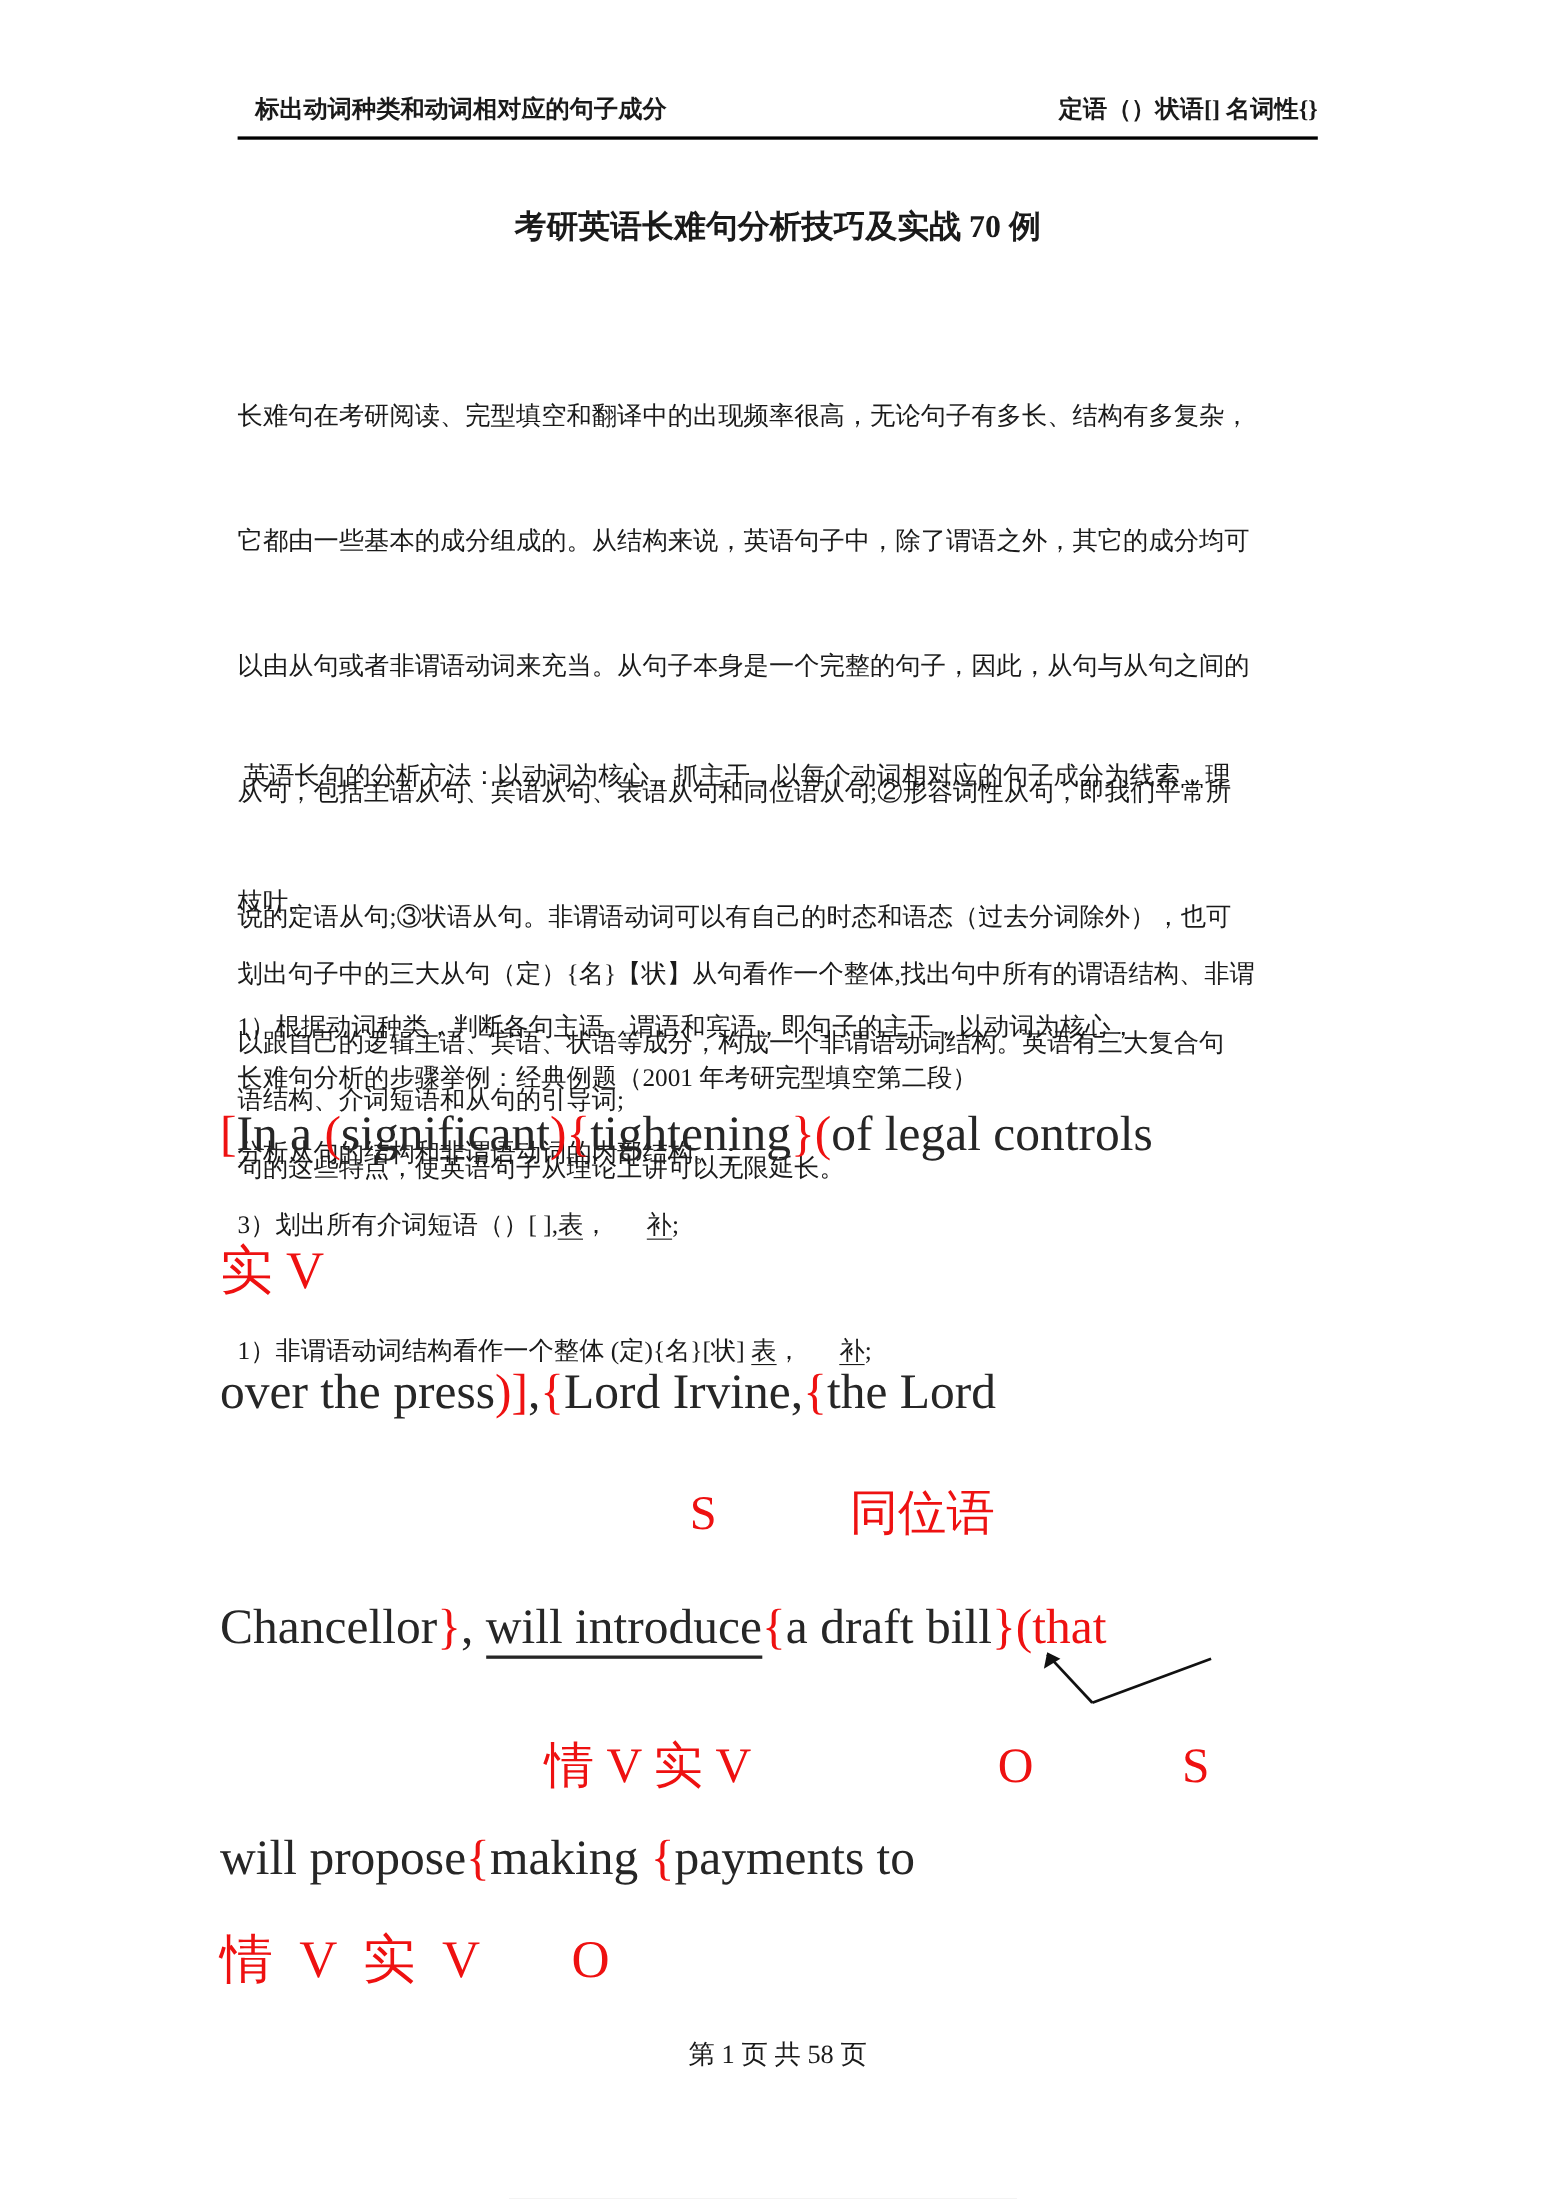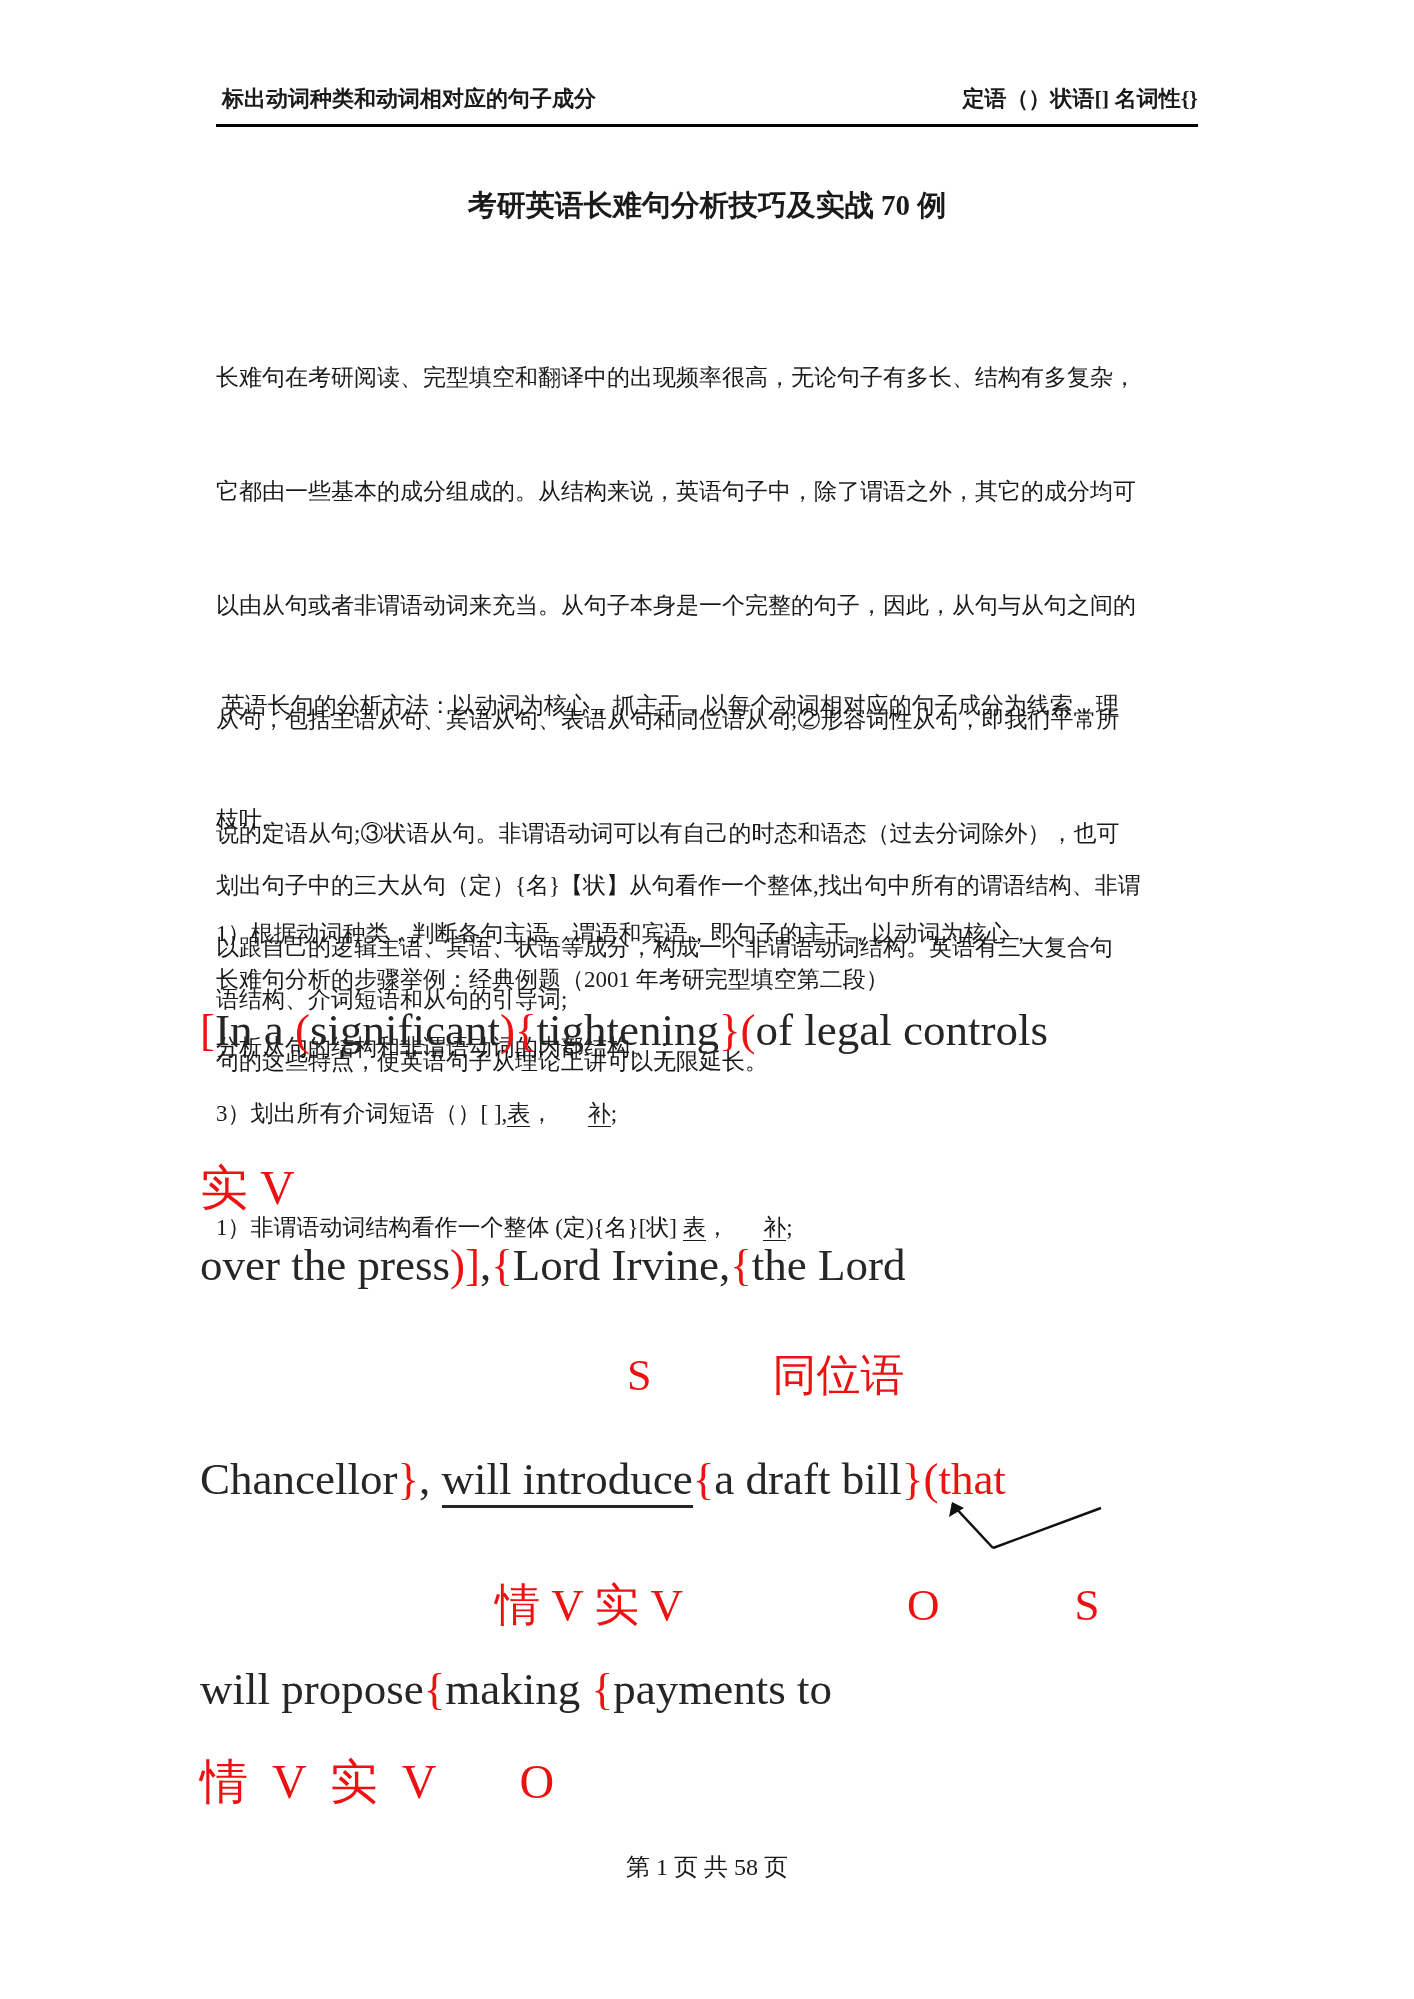--- a/index.html
+++ b/index.html
@@ -20,7 +20,7 @@
     font-weight:bold;font-size:22px;
     border-bottom:3px solid #000;padding-bottom:10px;
   }
-  .hdr .hl{margin-left:6px;}
+  .hdr .hl{margin-left:16px;}
   .hdr .hr{}
   
   .title{left:0;top:186px;width:100%;text-align:center;font-weight:bold;font-size:29px;white-space:pre;}

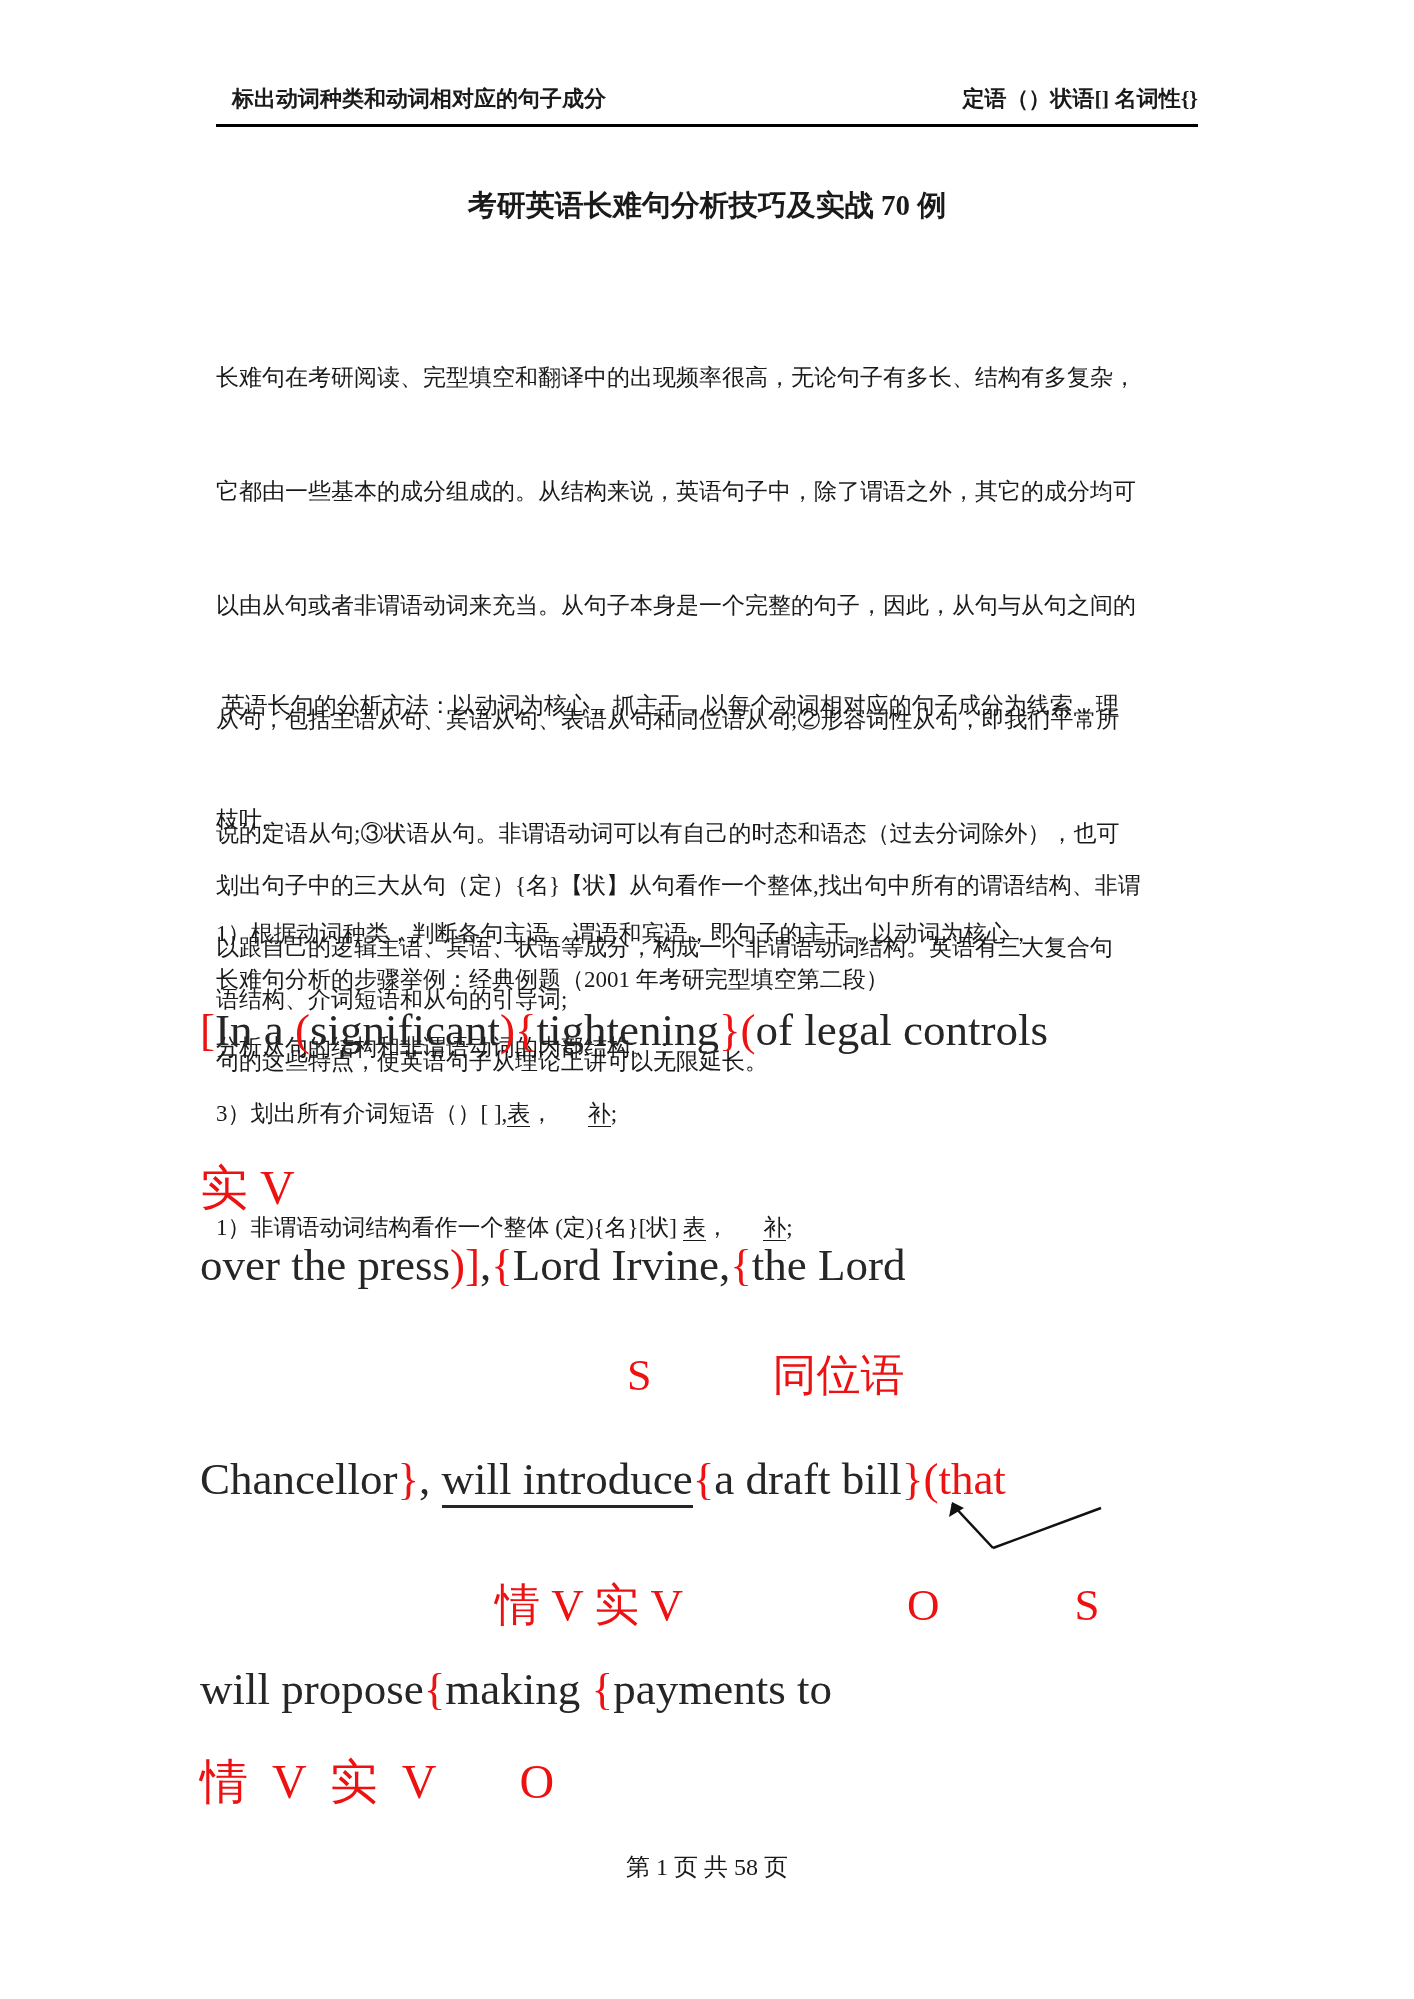--- a/index.html
+++ b/index.html
@@ -33,7 +33,7 @@
   
   .big{left:200px;width:1150px;font-size:45px;line-height:60px;color:#262626;}
   .lineA{top:1000px;}
-  .lineB{top:1126px;font-size:48px;margin-top:32px;}
+  .lineB{top:1126px;font-size:48px;}
   .lineC{top:1235px;}
   .lineD{top:1346px;font-size:44px;padding-left:427px;}
   .lineE{top:1449px;}

